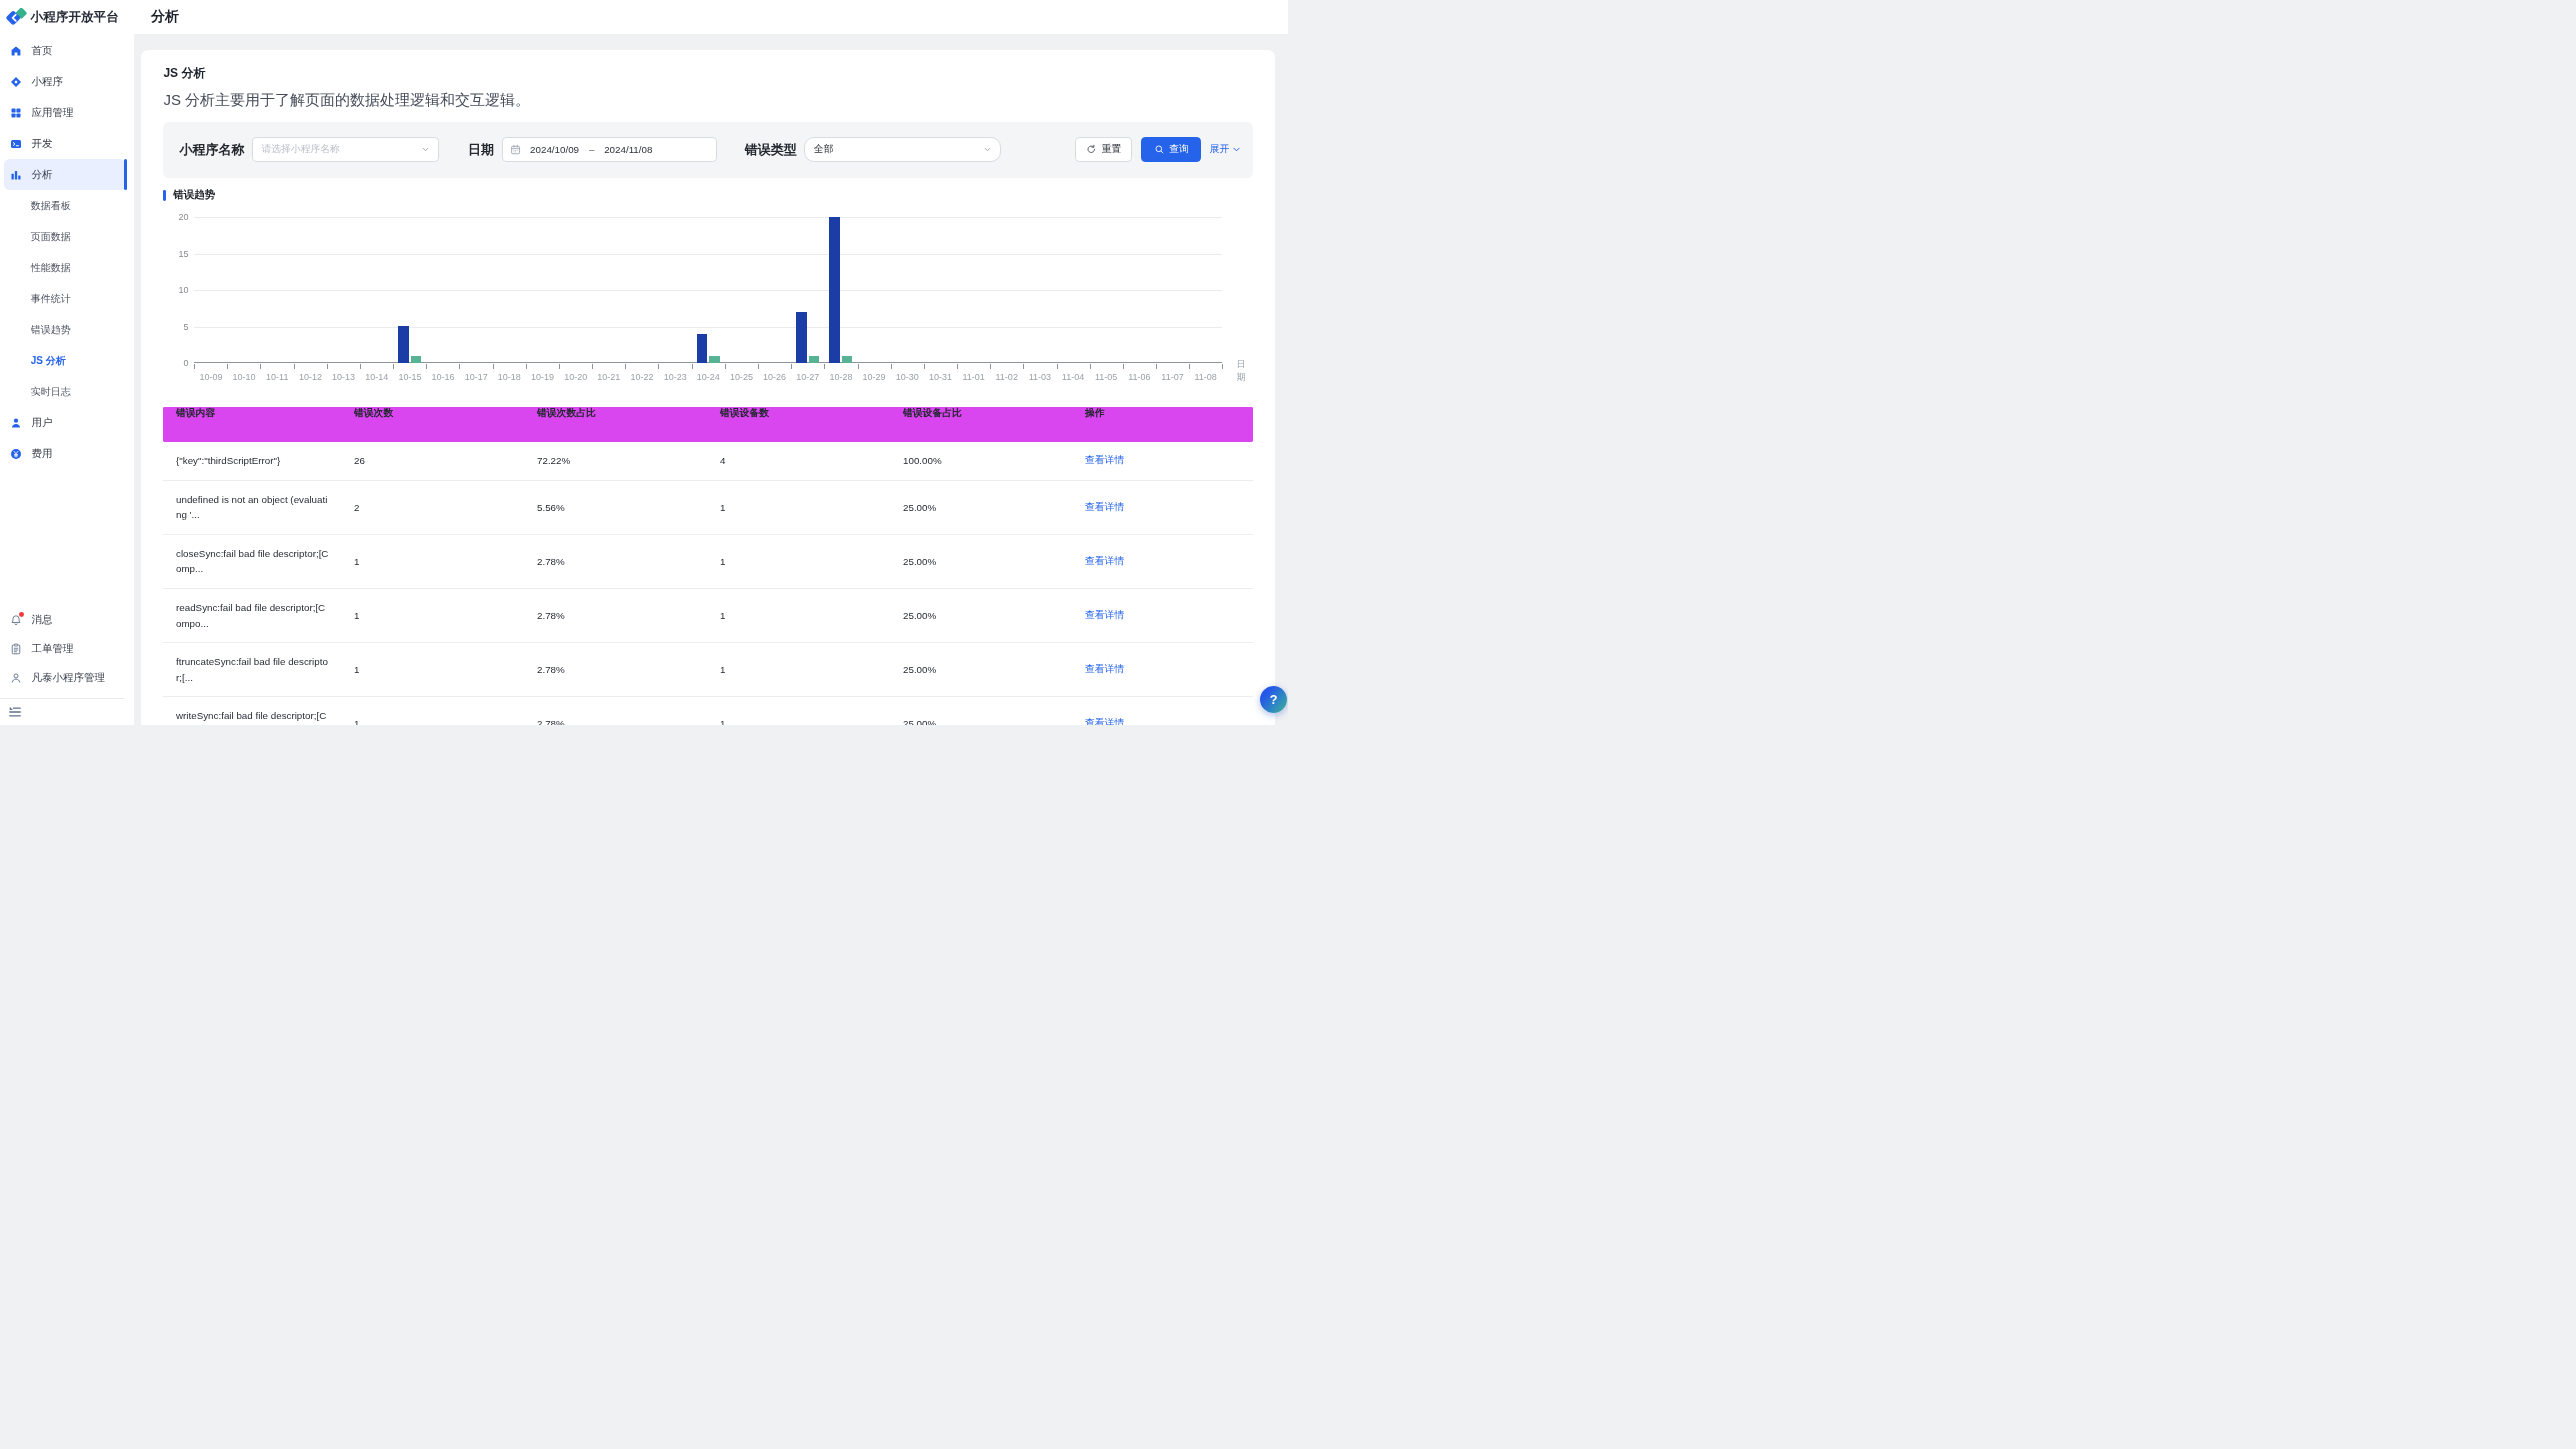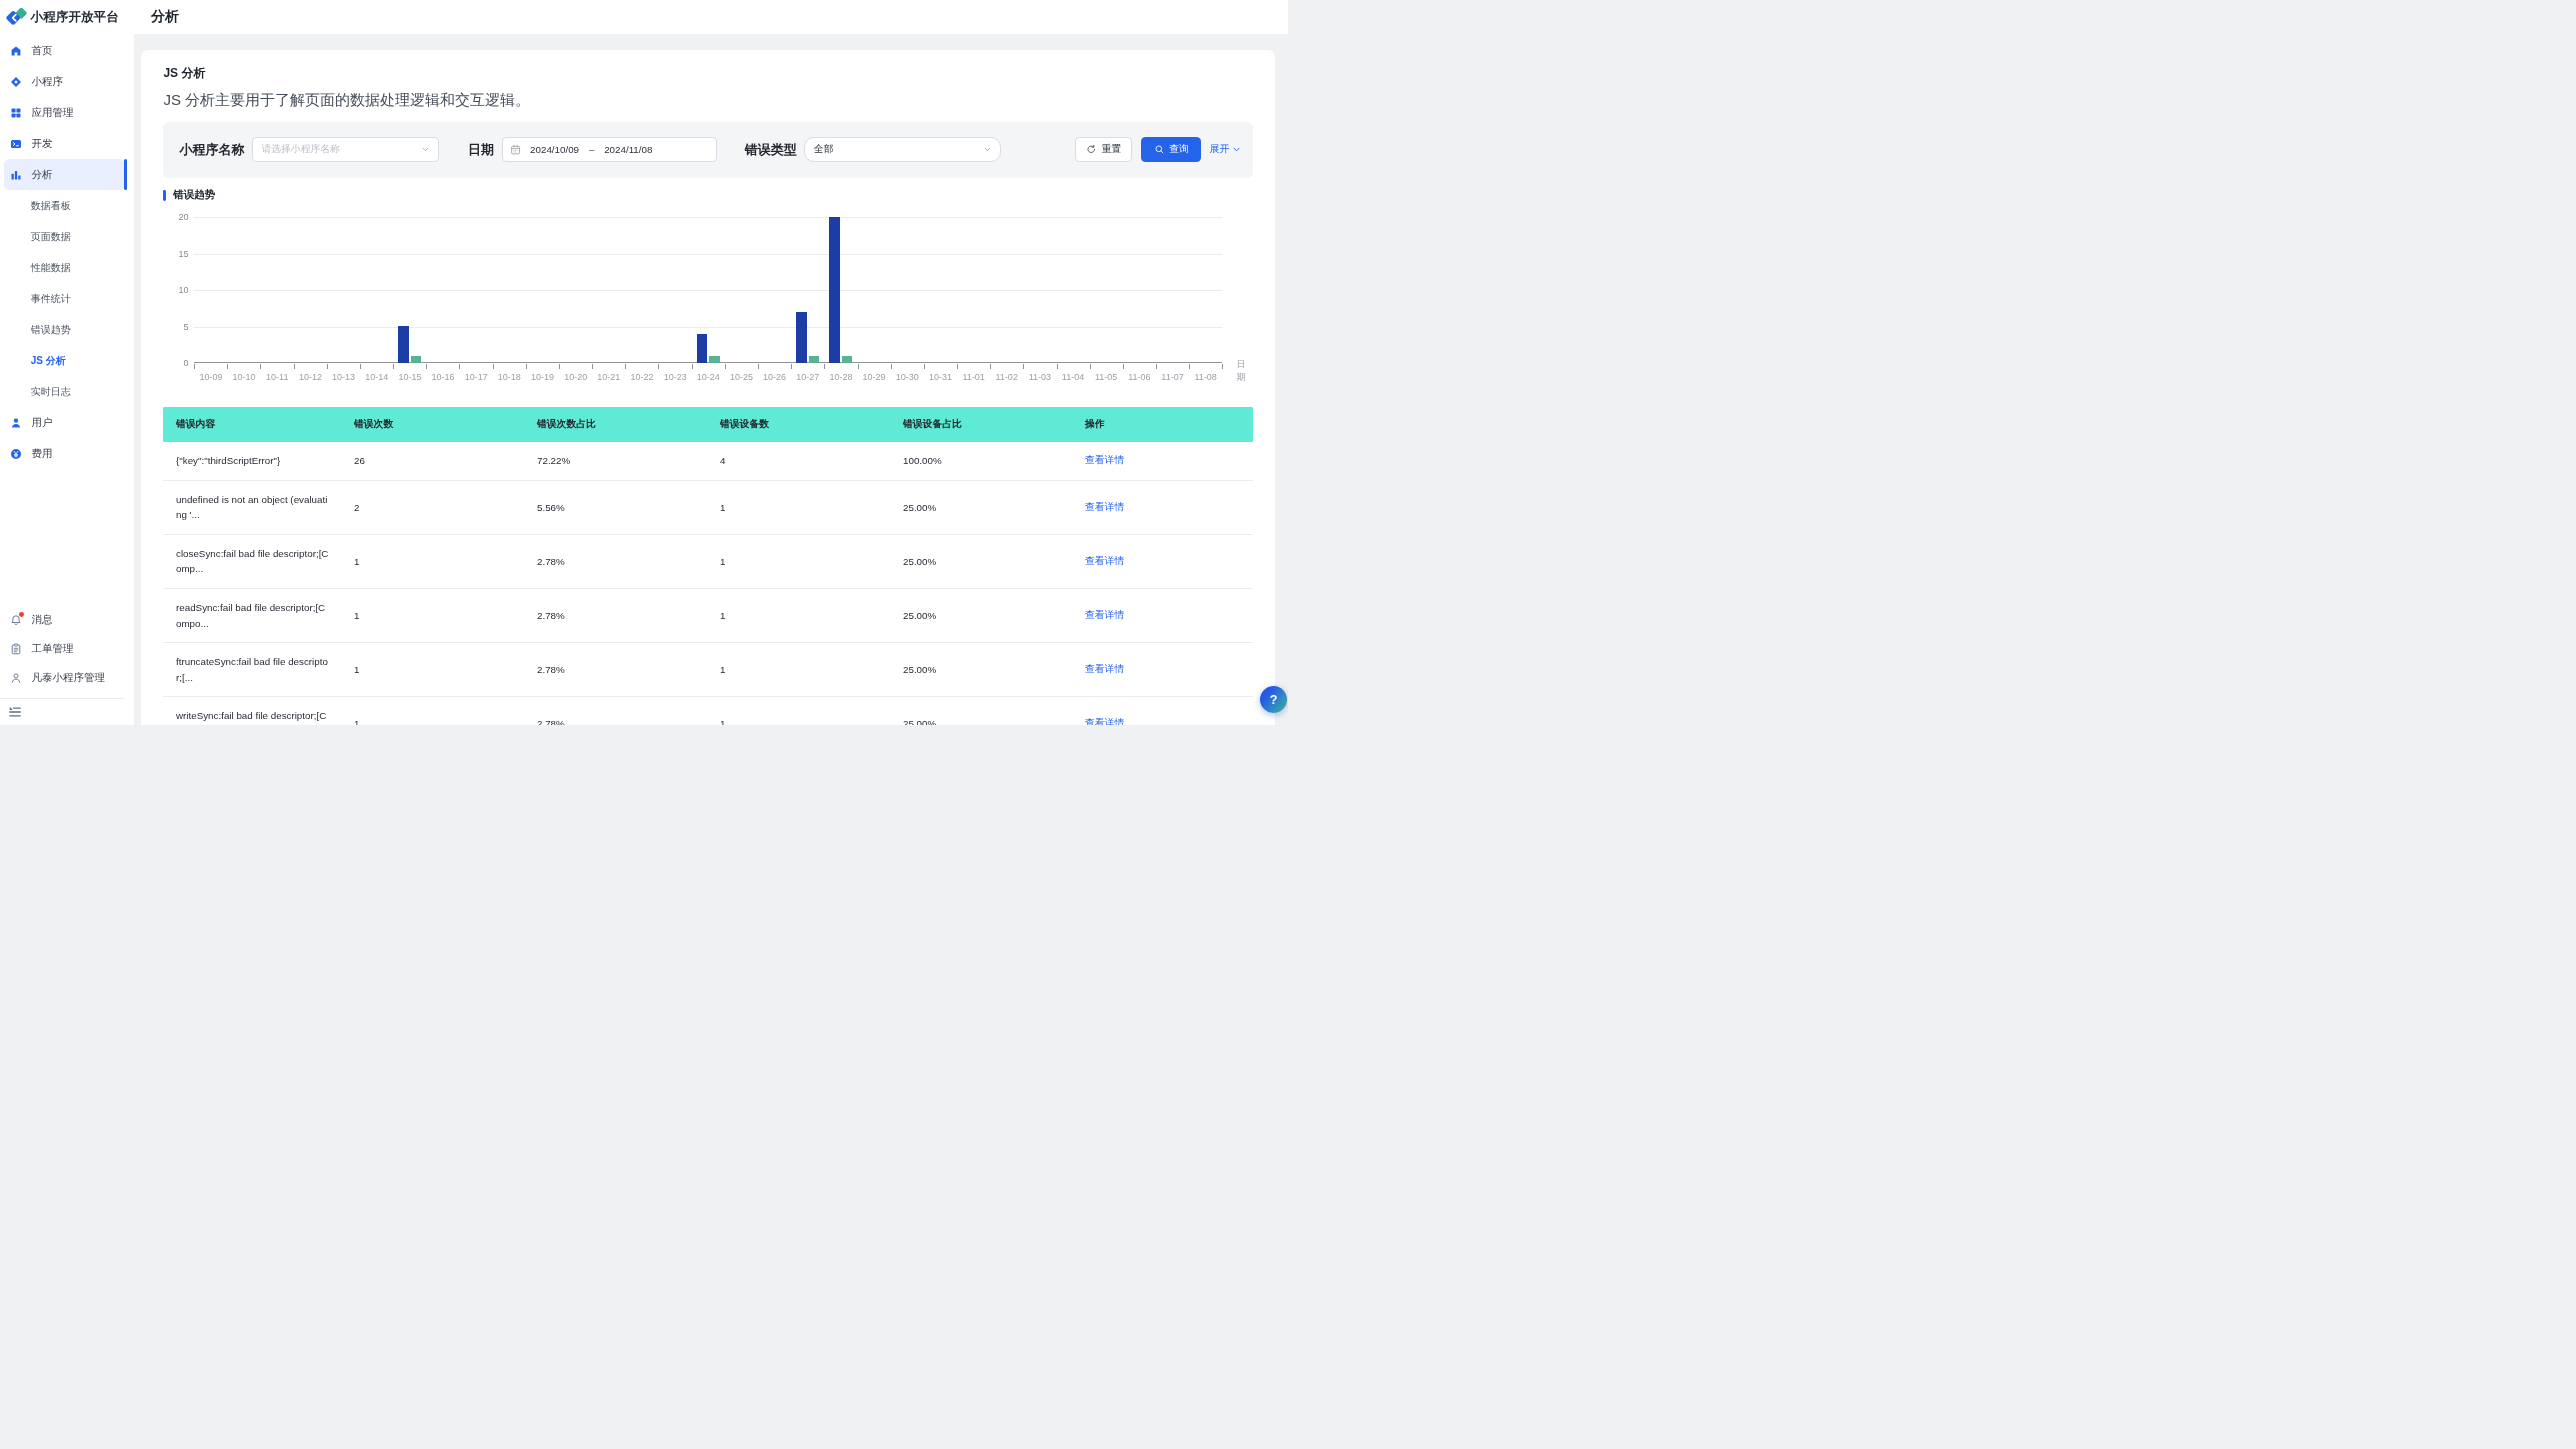--- a/index.html
+++ b/index.html
@@ -78,7 +78,7 @@
   .axis-title { position:absolute; left:1073px; top:155px; font-size:9px; color:#9aa0a8; }
   
   .table { margin-top:24px; }
-  .t-head { display:flex; align-items:center; height:35px; background:#5eead4; border-radius:1.4px; }
+  .t-head { display:flex; align-items:flex-start; height:35px; background:#d946ef; border-radius:1.4px; }
   .t-head .cell { font-weight:700; color:#22262e; }
   .cell { padding:0 12.6px; font-size:9.8px; flex:none; }
   .t-row { display:flex; align-items:center; padding:11.2px 0; border-bottom:0.7px solid #ededf1; }

